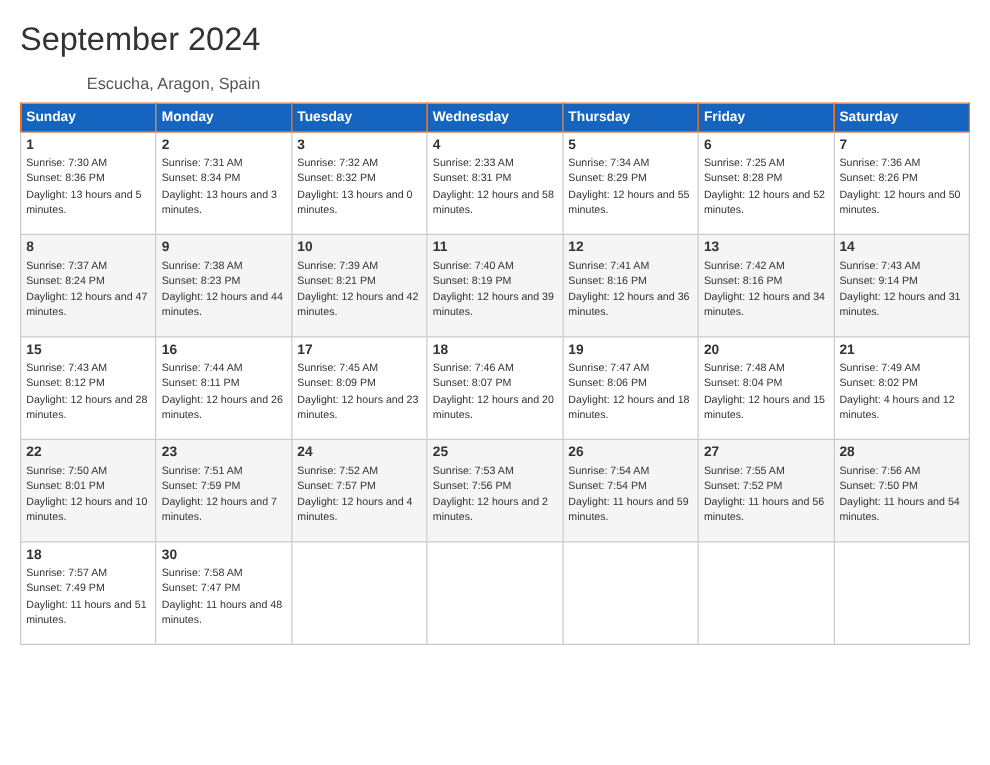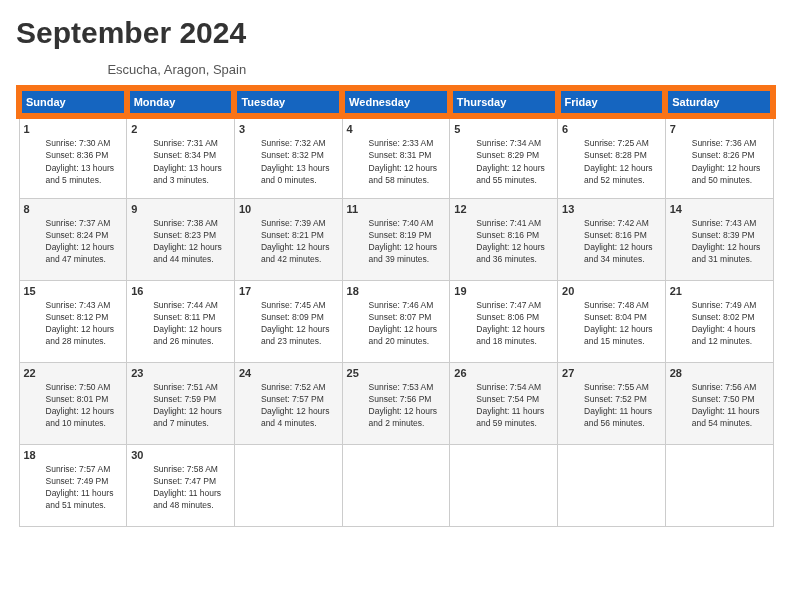--- a/index.html
+++ b/index.html
@@ -44,8 +44,8 @@
       text-align: right;
     }
     .month-title {
-      font-size: 30px;
-      font-weight: bold;
+      font-size: 26px;
+      font-weight: normal;
       color: #333;
     }
     .subtitle {

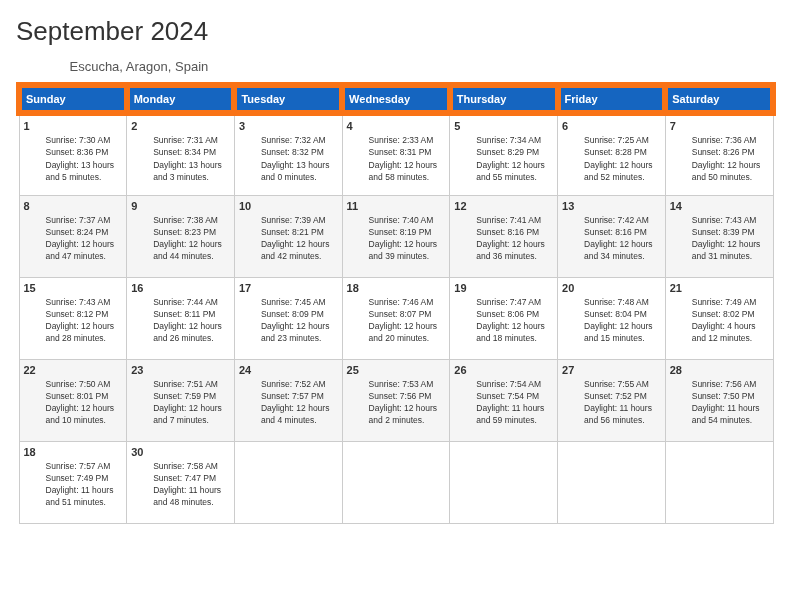--- a/index.html
+++ b/index.html
@@ -65,7 +65,7 @@
       font-weight: bold;
       padding: 5px 4px;
       text-align: left;
-      border: 6px solid #f97316;
+      border: 1px solid #f97316;
     }
     td {
       vertical-align: top;

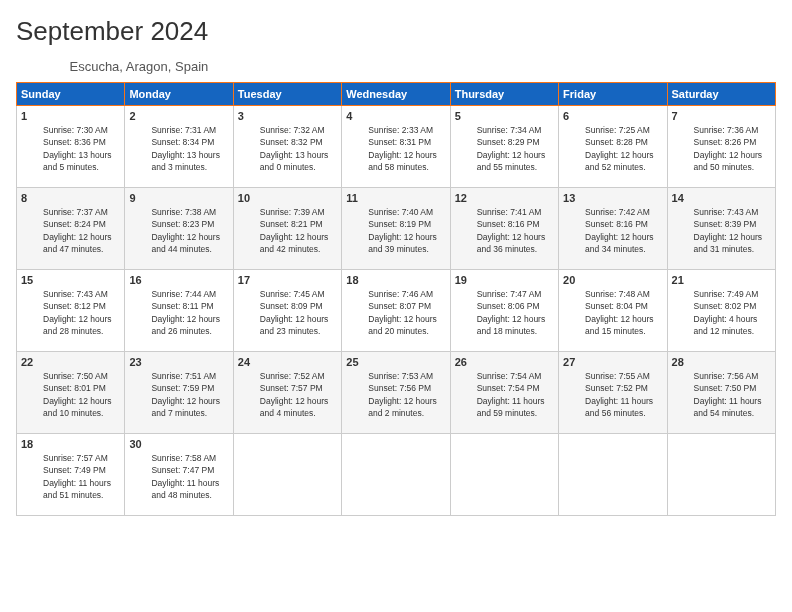--- a/index.html
+++ b/index.html
@@ -87,7 +87,6 @@
     }
     .day-info {
       line-height: 1.45;
-      margin-left: 22px;
     }
     .empty-cell {
       background: #fff !important;

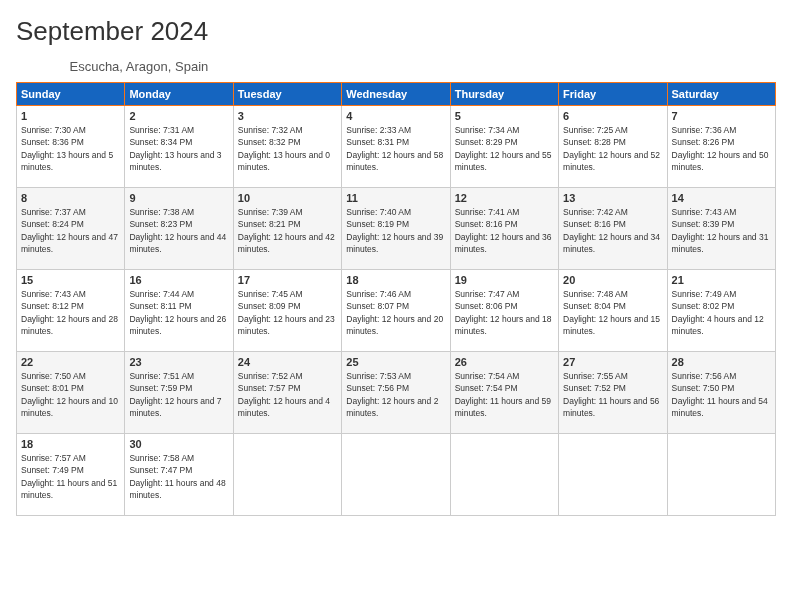--- a/index.html
+++ b/index.html
@@ -227,7 +227,7 @@
         <span class="day-num">14</span>
         <div class="day-info">
           <span>Sunrise: 7:43 AM</span><br>
-          <span>Sunset: 8:39 PM</span><br>
+          <span>Sunset: 9:14 PM</span><br>
           <span>Daylight: 12 hours and 31 minutes.</span>
         </div>
       </td>

